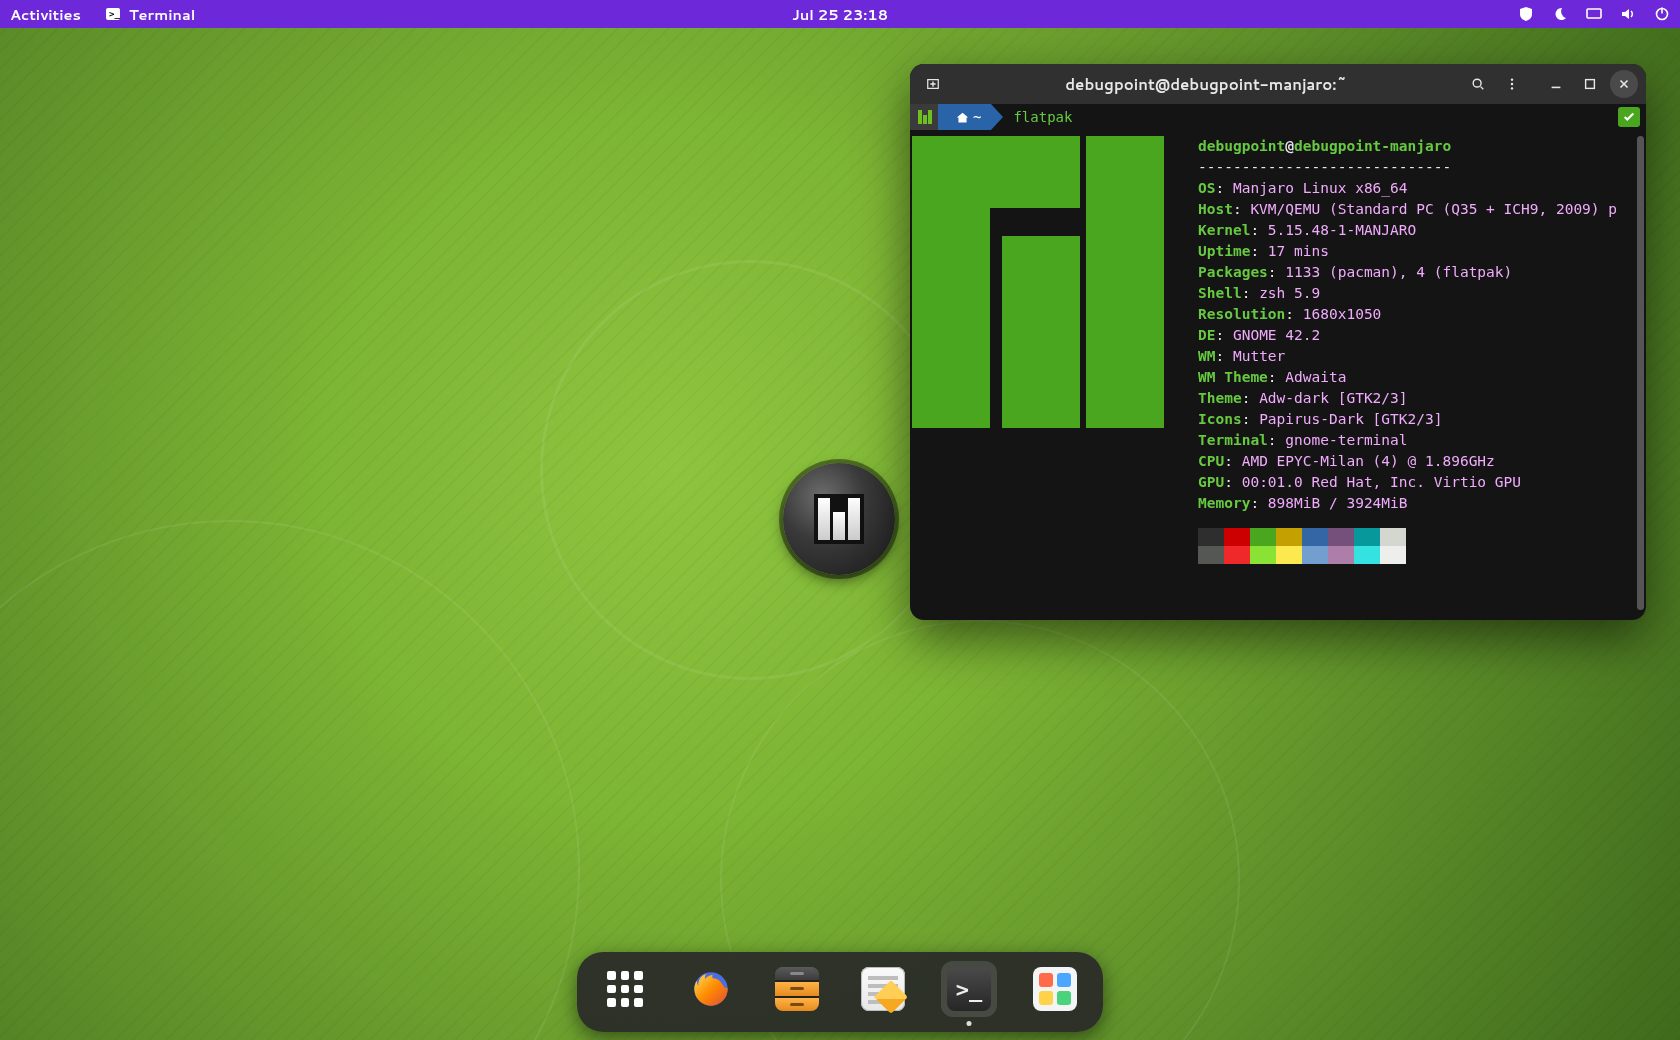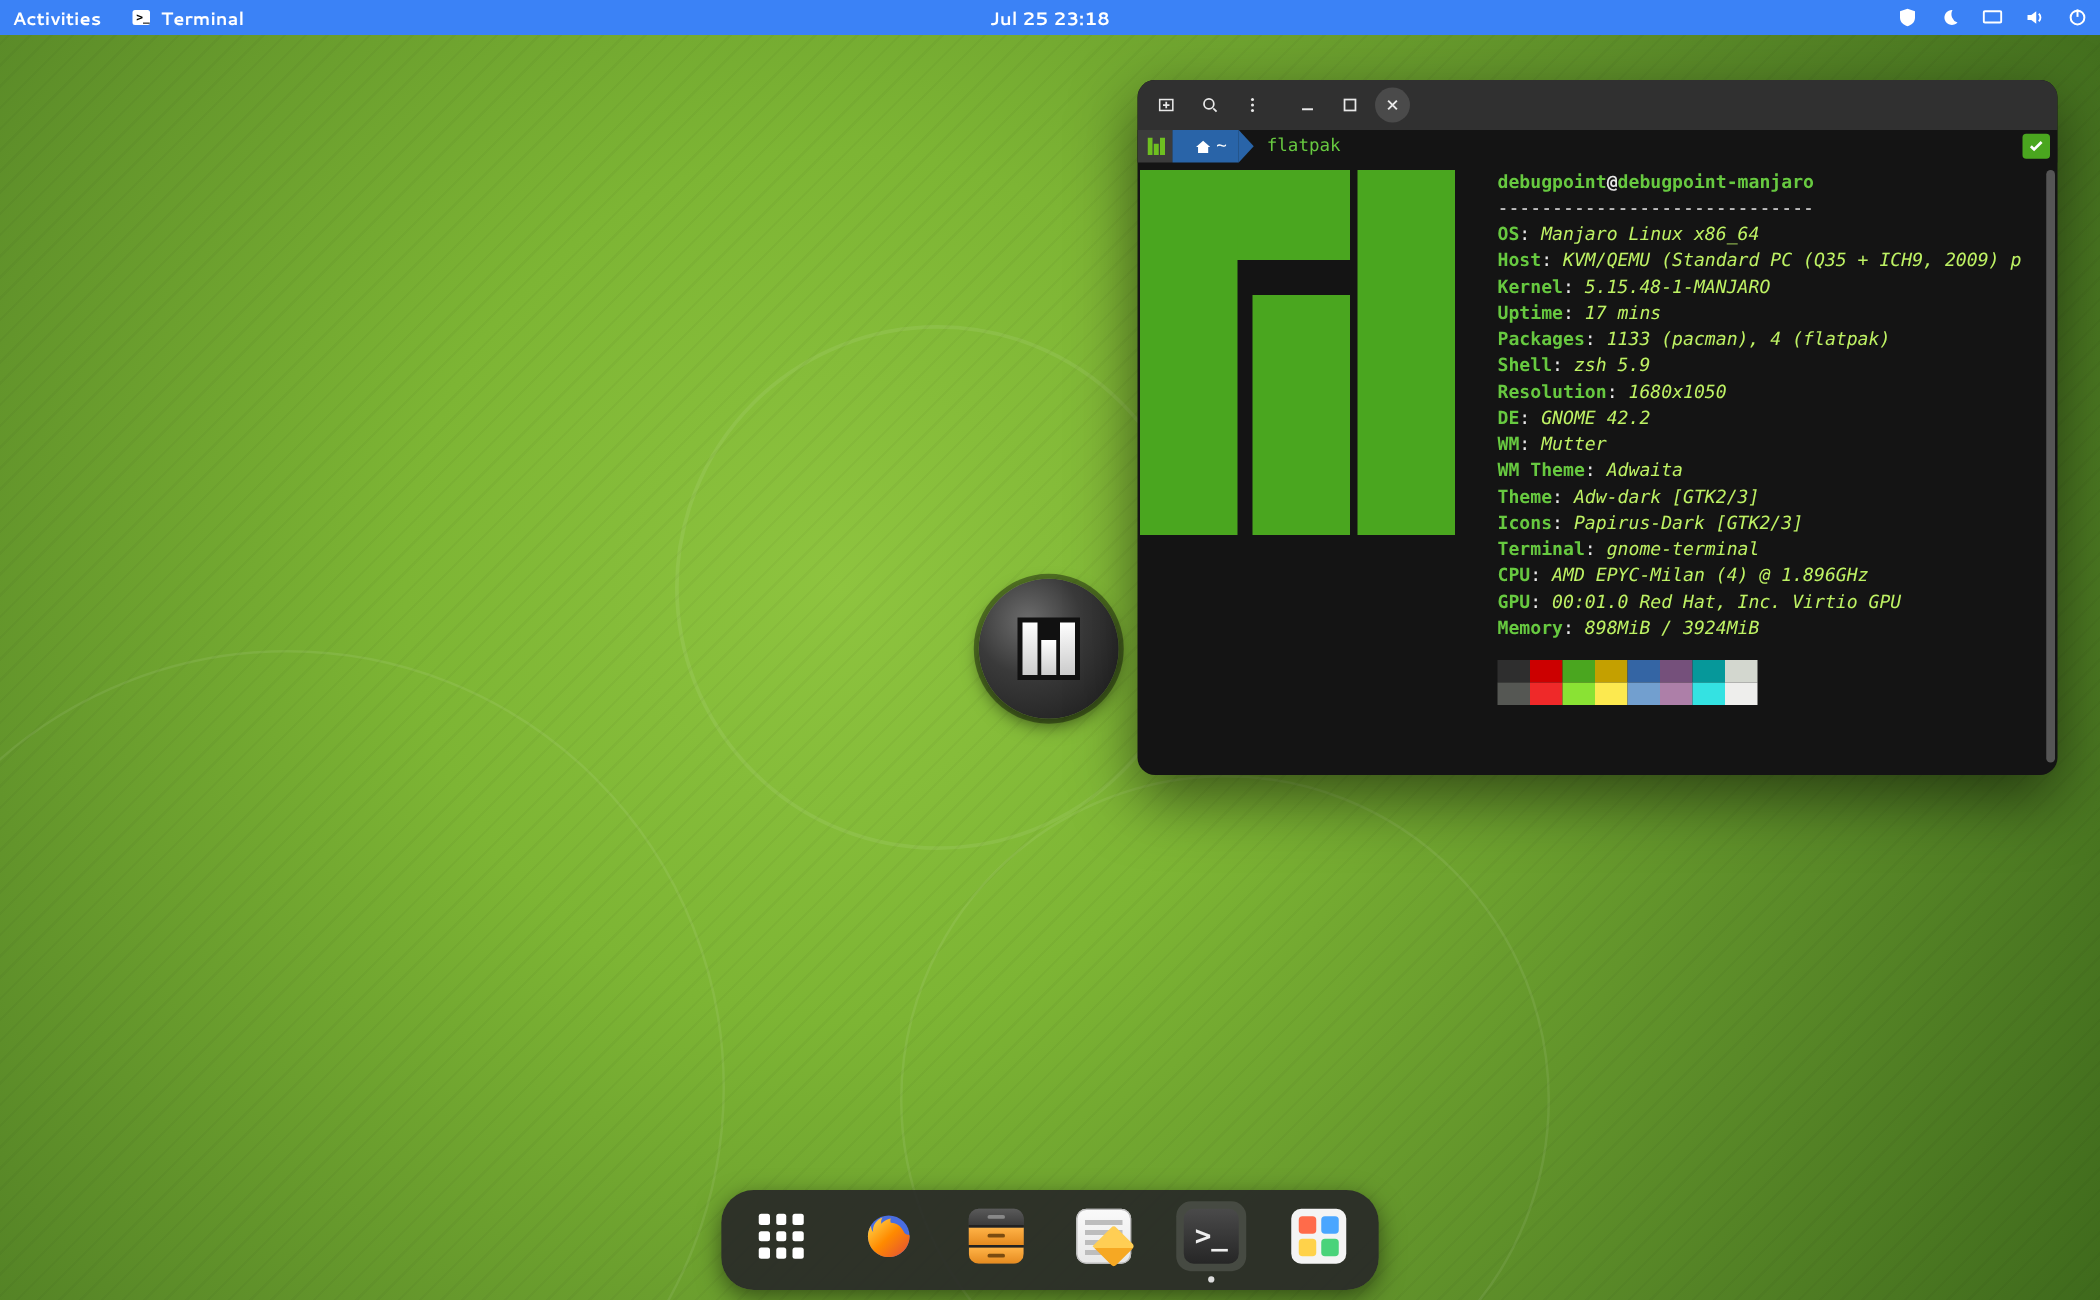--- a/index.html
+++ b/index.html
@@ -26,7 +26,7 @@
   
   .topbar {
     position: absolute; top: 0; left: 0; right: 0; height: 28px;
-    background: #3b82f6; color: #fff;
+    background: #6d28d9; color: #fff;
     display: flex; align-items: center;
     font-size: 14.5px; font-weight: 600;
     padding: 0 10px;

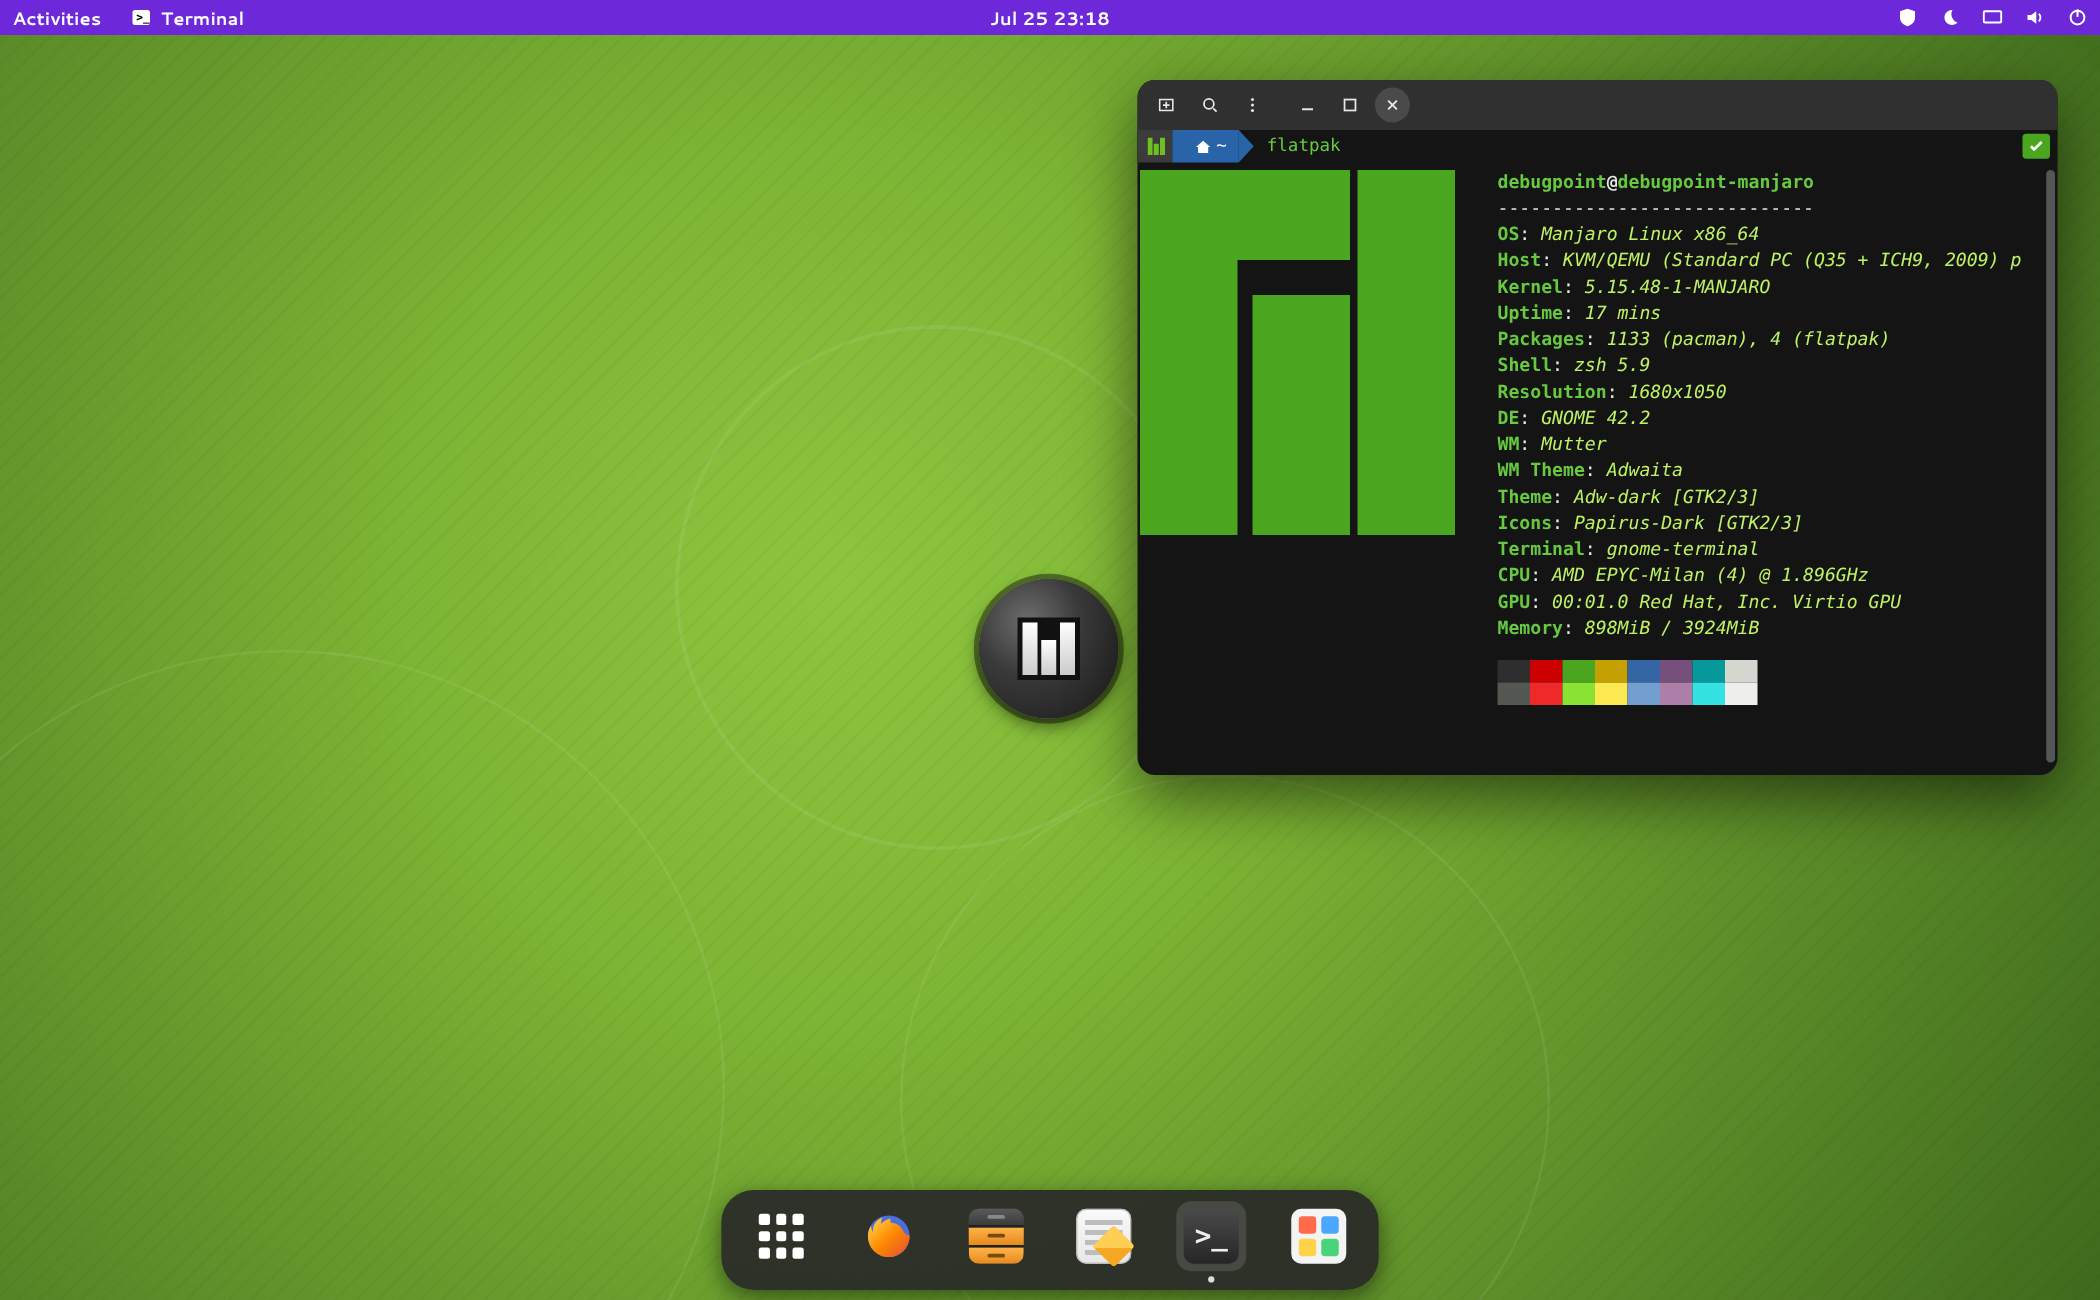--- a/index.html
+++ b/index.html
@@ -230,6 +230,7 @@
           <path d="M8 5v6M5 8h6" stroke="#e8e8e8" stroke-width="1.6"></path>
         </svg>
       </div>
+    <div class="title">debugpoint@debugpoint-manjaro:~</div>
     <div class="hbtn">
         <svg viewBox="0 0 16 16">
           <circle cx="7" cy="7" r="4.5" fill="none" stroke="#e8e8e8" stroke-width="1.6"></circle>

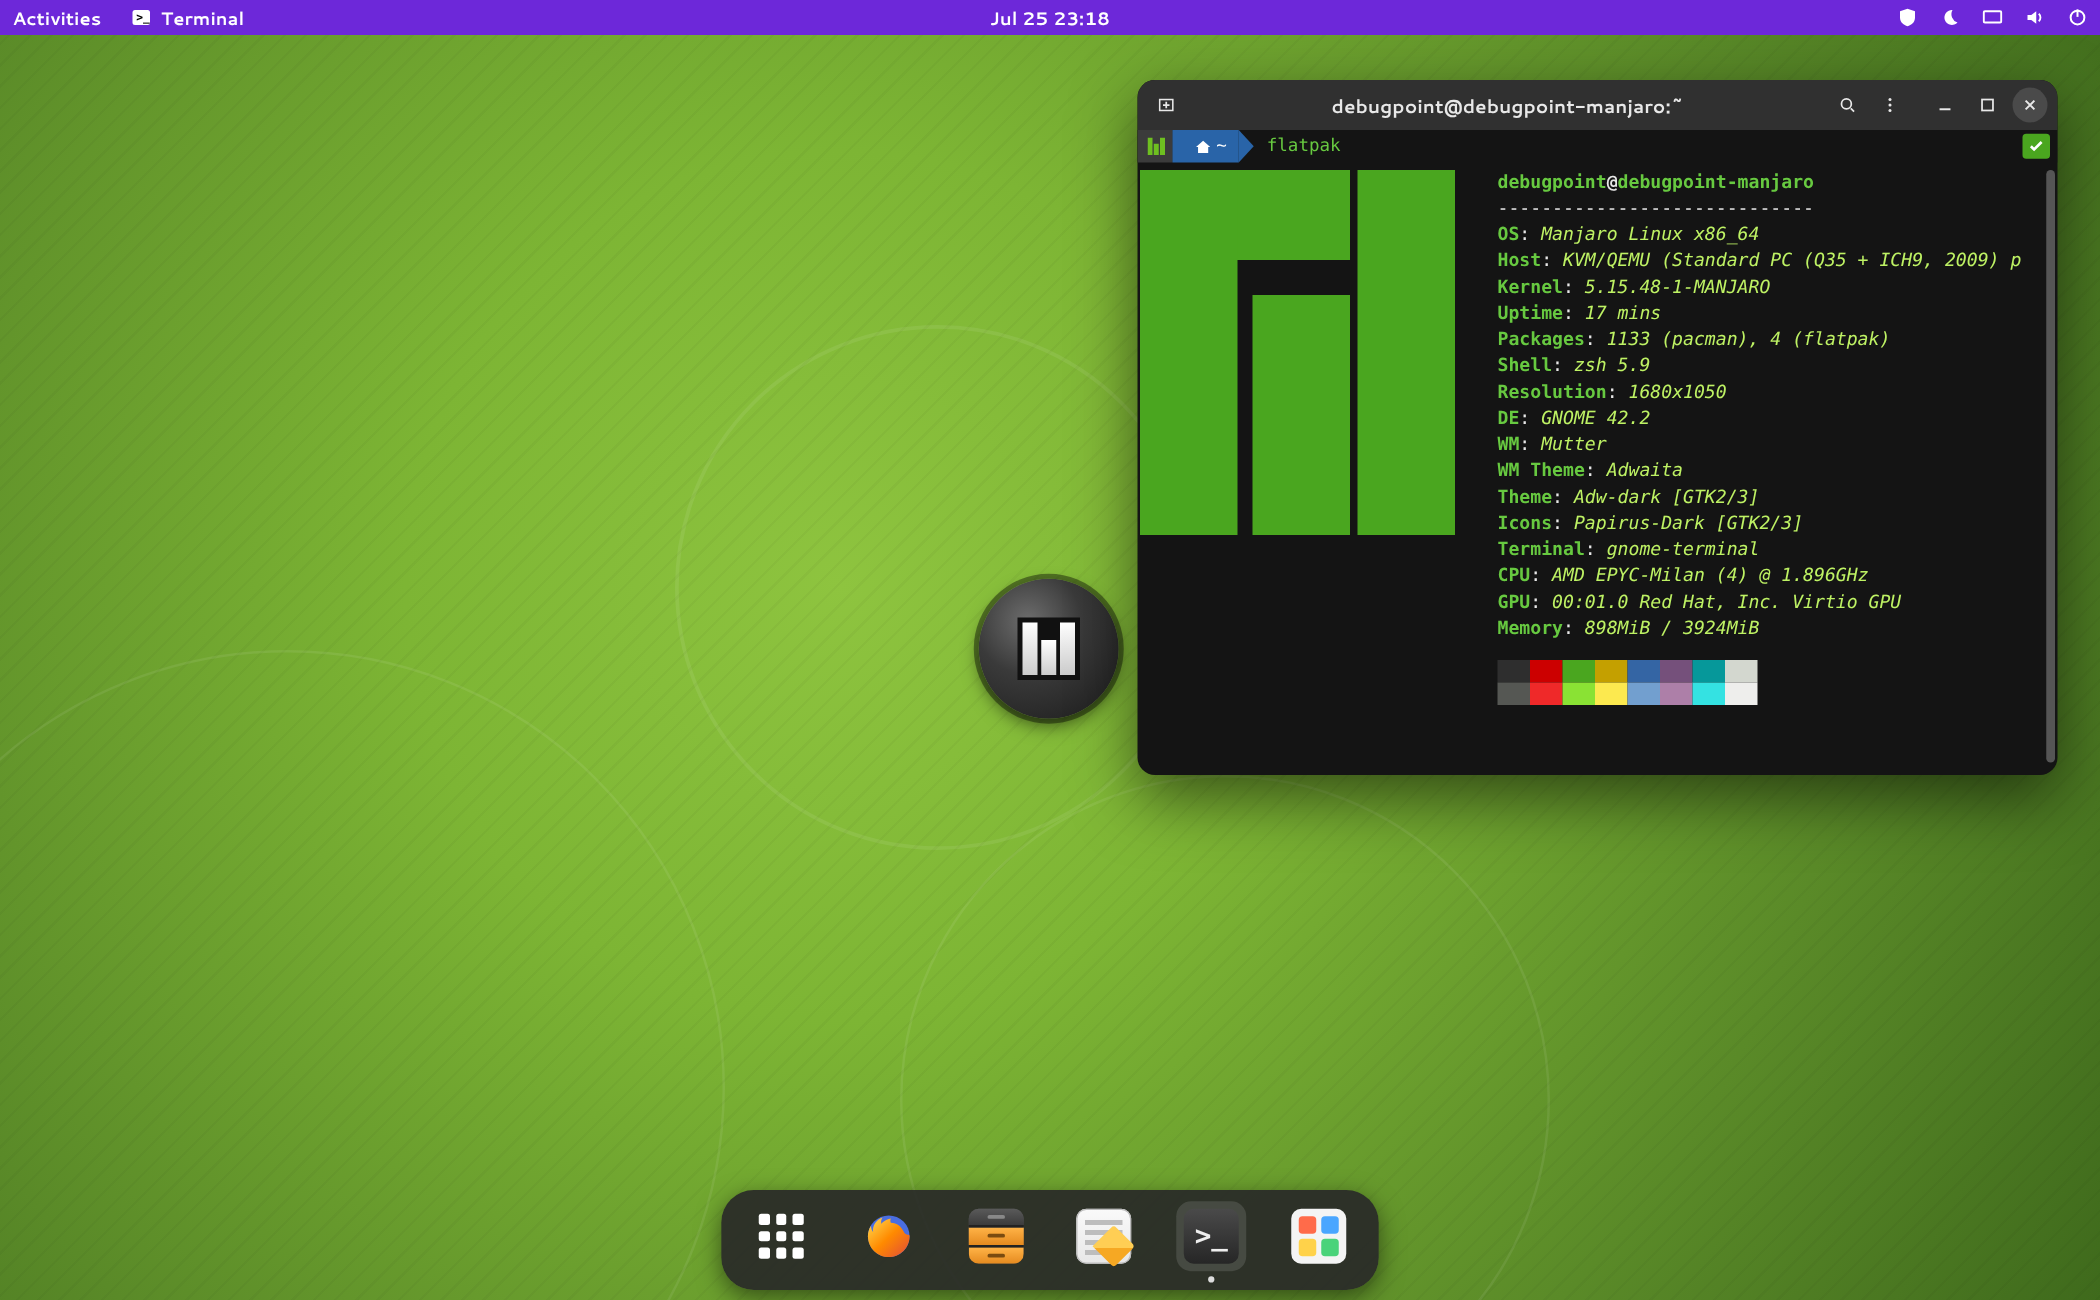--- a/index.html
+++ b/index.html
@@ -119,7 +119,7 @@
   .nf-host { color:#67c940; font-weight:bold;}
   .nf-key  { color:#67c940; font-weight:bold; }
   .nf-sep  { color:#e8e8e8; }
-  .nf-val  { color:#bef264;font-style:italic; }
+  .nf-val  { color:#f0abfc; }
   .dashline { color:#e8e8e8; letter-spacing:0; }
 
   .palette { margin-top:14px; }

